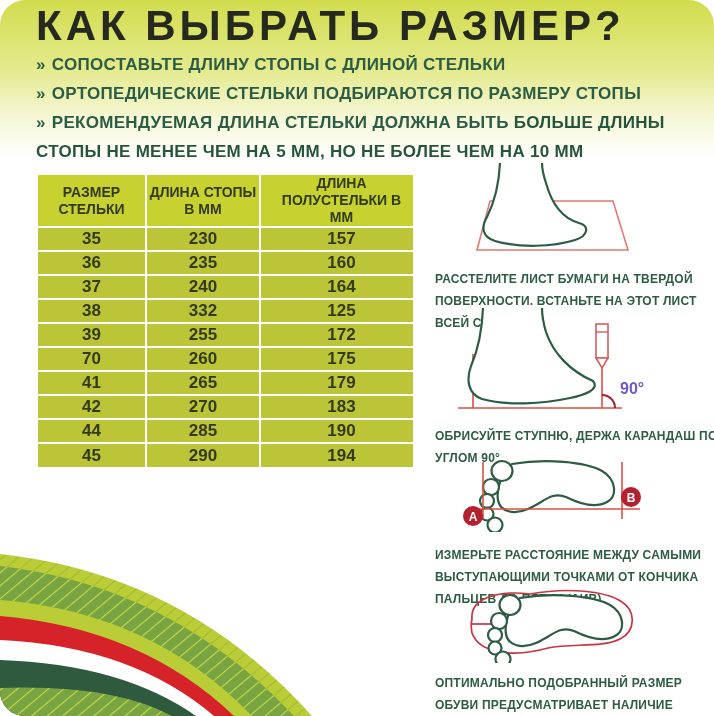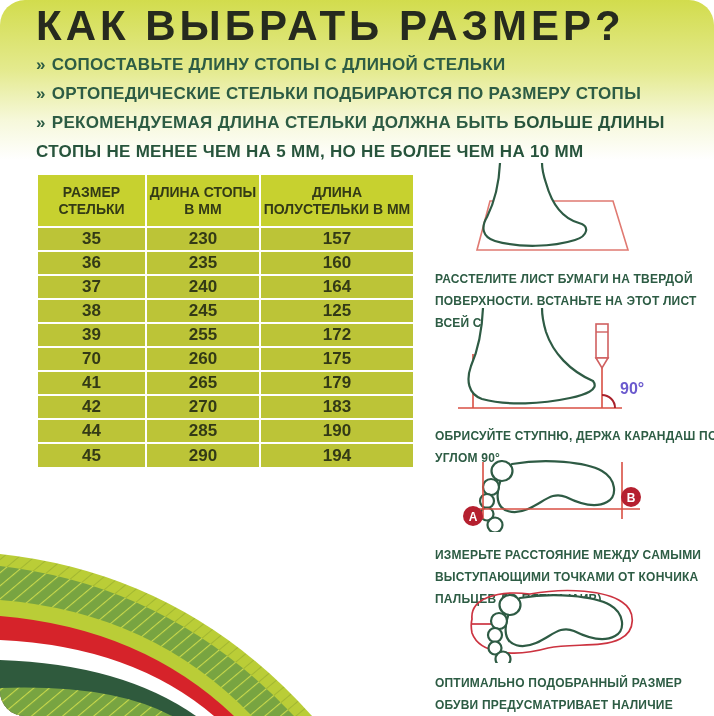--- a/index.html
+++ b/index.html
@@ -27,7 +27,7 @@
     box-sizing:border-box;text-align:center;vertical-align:middle;color:#333a16;
     border-right:2px solid #fff;border-bottom:2px solid #fff;padding:0;
   }
-  .size-table tr :last-child{border-right:none;}
+  .size-table tr :last-child{border-right:none;padding-left:9px;}
   .size-table tbody tr:last-child td{border-bottom:none;}
   .size-table th{height:52px;font-size:14px;line-height:17px;font-weight:700;background:#c7d12f;}
   .size-table td{height:24px;font-size:17px;font-weight:700;margin-top:12px;}

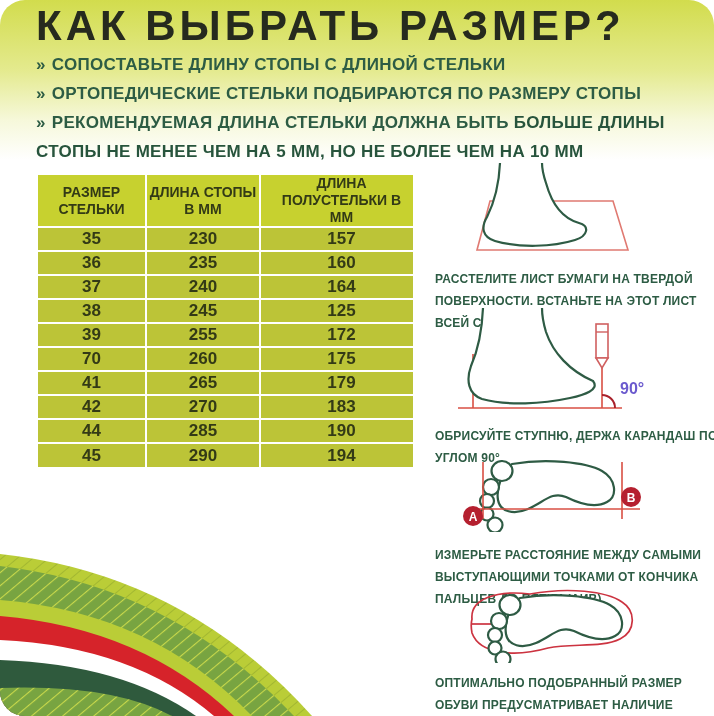--- a/index.html
+++ b/index.html
@@ -83,7 +83,7 @@
         </tr>
         <tr>
           <td>38</td>
-          <td>245</td>
+          <td>332</td>
           <td>125</td>
         </tr>
         <tr>

